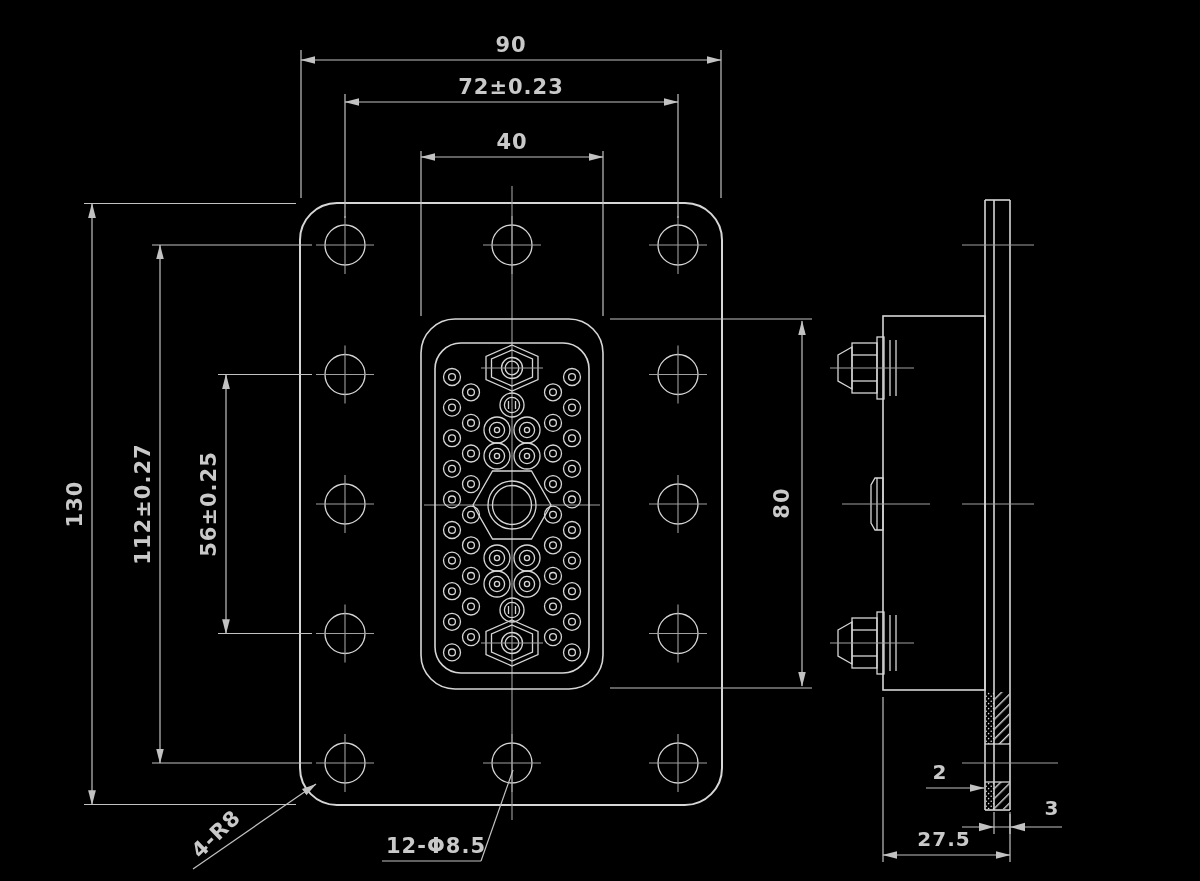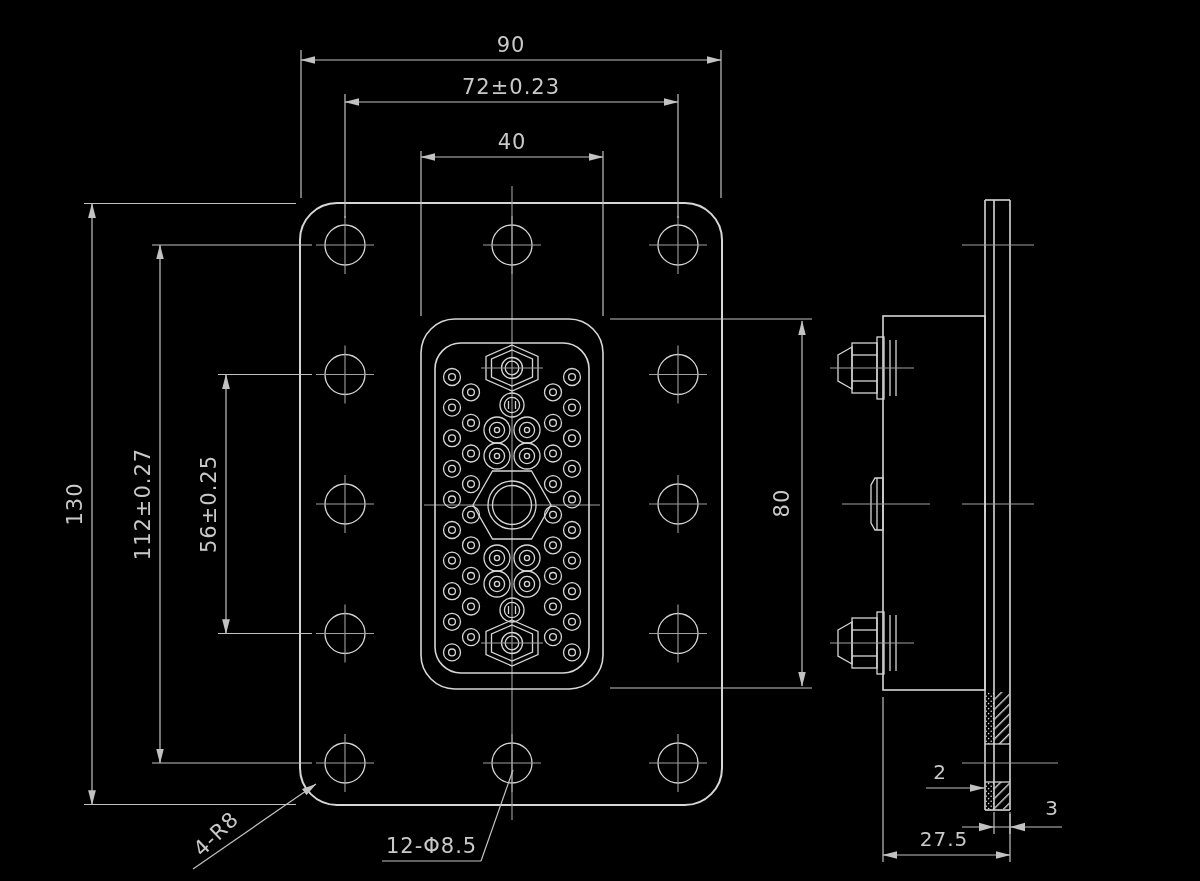--- a/index.html
+++ b/index.html
@@ -6,7 +6,7 @@
     --bg:#000000; --line:#d6d6d6; --cl:#a0a0a0; --dim:#c2c2c2; --text:#c9c9c9;
   }
   html,body{margin:0;padding:0;background:var(--bg);}
-  .stage{width:1200px;height:881px;background:var(--bg);overflow:hidden;}
+  .stage{width:1200px;height:881px;background:var(--bg);overflow:hidden;font-weight:bold;}
   svg{display:block;}
   
   .ol{stroke:var(--line);stroke-width:2;fill:none;}

